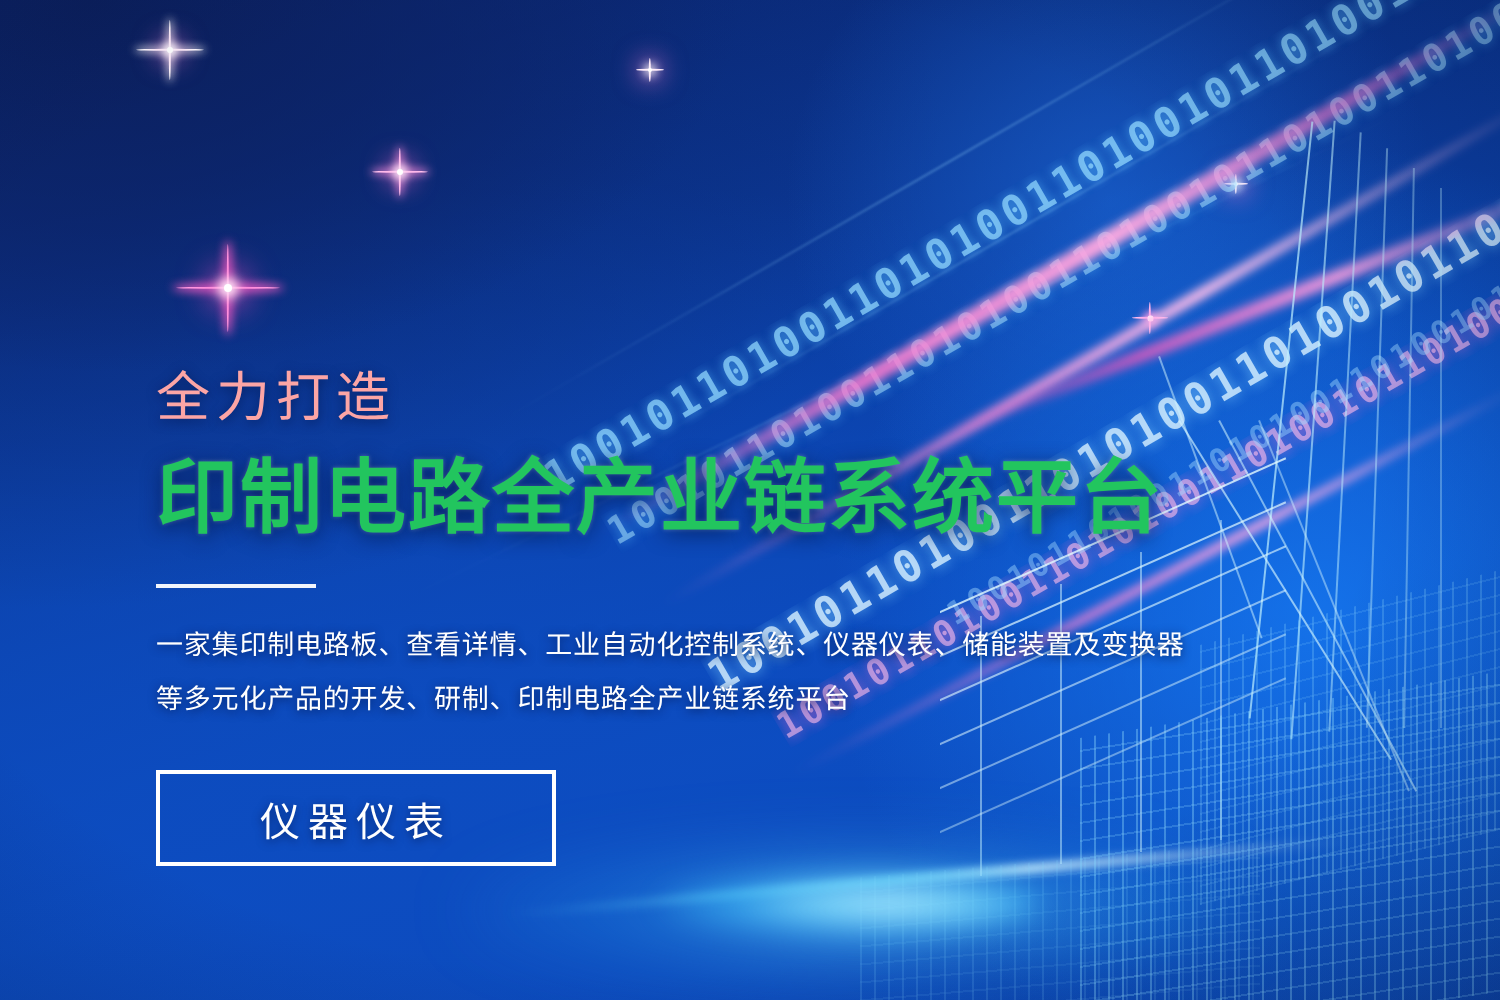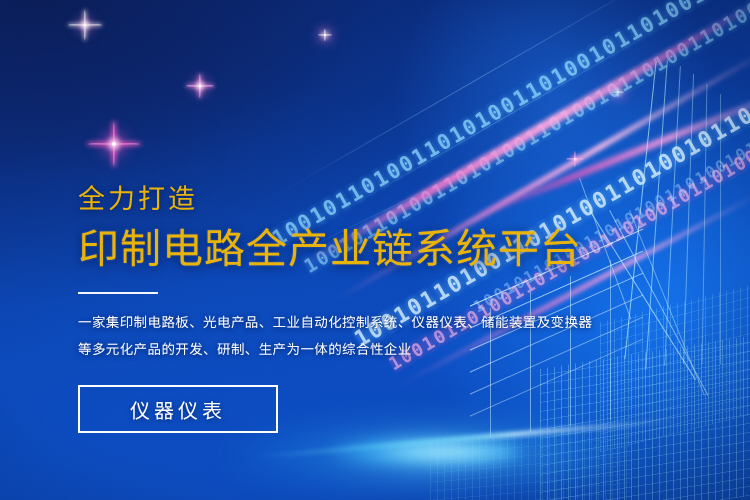--- a/index.html
+++ b/index.html
@@ -82,7 +82,7 @@
   .content{position:absolute;left:78px;top:186px;width:540px;z-index:40;}
 
   .eyebrow{
-    color:#eab308;font-size:27px;line-height:1;
+    color:#fca5a5;font-size:27px;line-height:1;
     font-weight:400;letter-spacing:3px;
     text-shadow:0 1px 6px rgba(4,24,80,.8);
   }

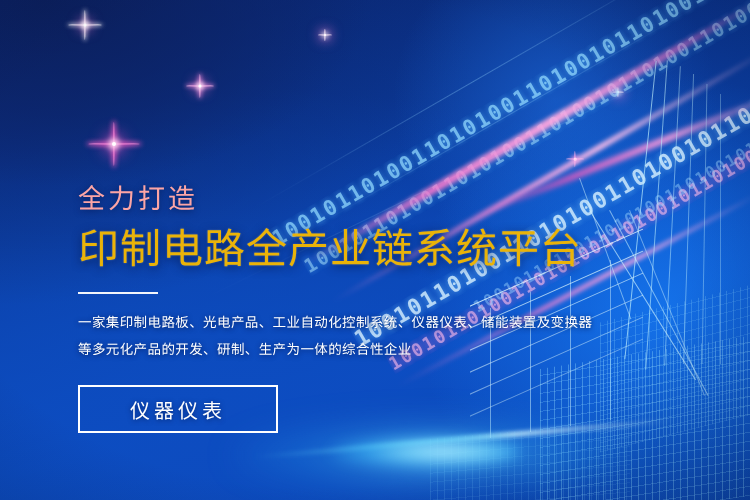--- a/index.html
+++ b/index.html
@@ -88,8 +88,8 @@
   }
   .headline{
     margin-top:14px;
-    color:#eab308;font-size:41px;line-height:1.08;
-    font-weight:400;letter-spacing:1px;
+    color:#22c55e;font-size:41px;line-height:1.08;
+    font-weight:700;letter-spacing:1px;
     text-shadow:0 2px 10px rgba(4,24,80,.85), 0 0 2px rgba(255,255,255,.35);
   }
   .rule{

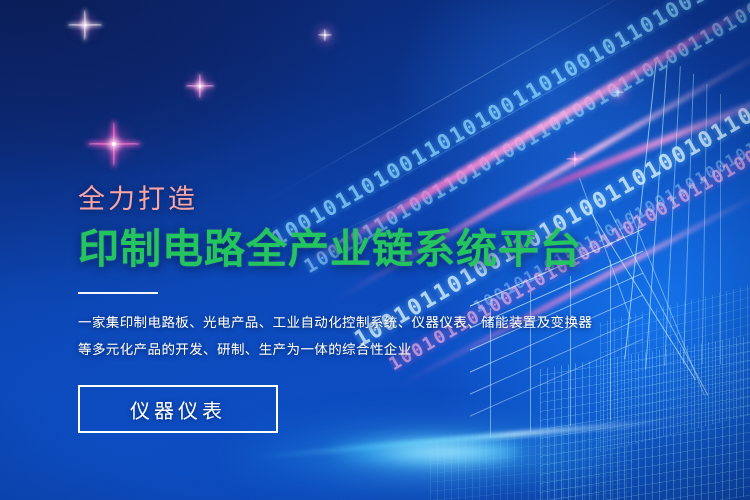--- a/index.html
+++ b/index.html
@@ -246,7 +246,7 @@
     <div class="rule"></div>
 
     <div class="desc">
-      <div>一家集印制电路板、光电产品、工业自动化控制系统、仪器仪表、储能装置及变换器</div>
+      <div>一家集印制电路板、查看详情、工业自动化控制系统、仪器仪表、储能装置及变换器</div>
       <div>等多元化产品的开发、研制、生产为一体的综合性企业</div>
     </div>
 

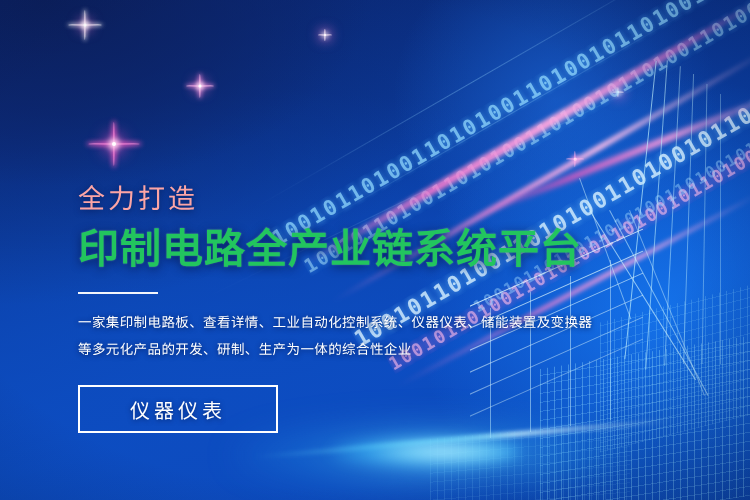--- a/index.html
+++ b/index.html
@@ -247,7 +247,7 @@
 
     <div class="desc">
       <div>一家集印制电路板、查看详情、工业自动化控制系统、仪器仪表、储能装置及变换器</div>
-      <div>等多元化产品的开发、研制、生产为一体的综合性企业</div>
+      <div>等多元化产品的开发、研制、印制电路全产业链系统平台</div>
     </div>
 
     <button class="cta" type="button">仪器仪表</button>

